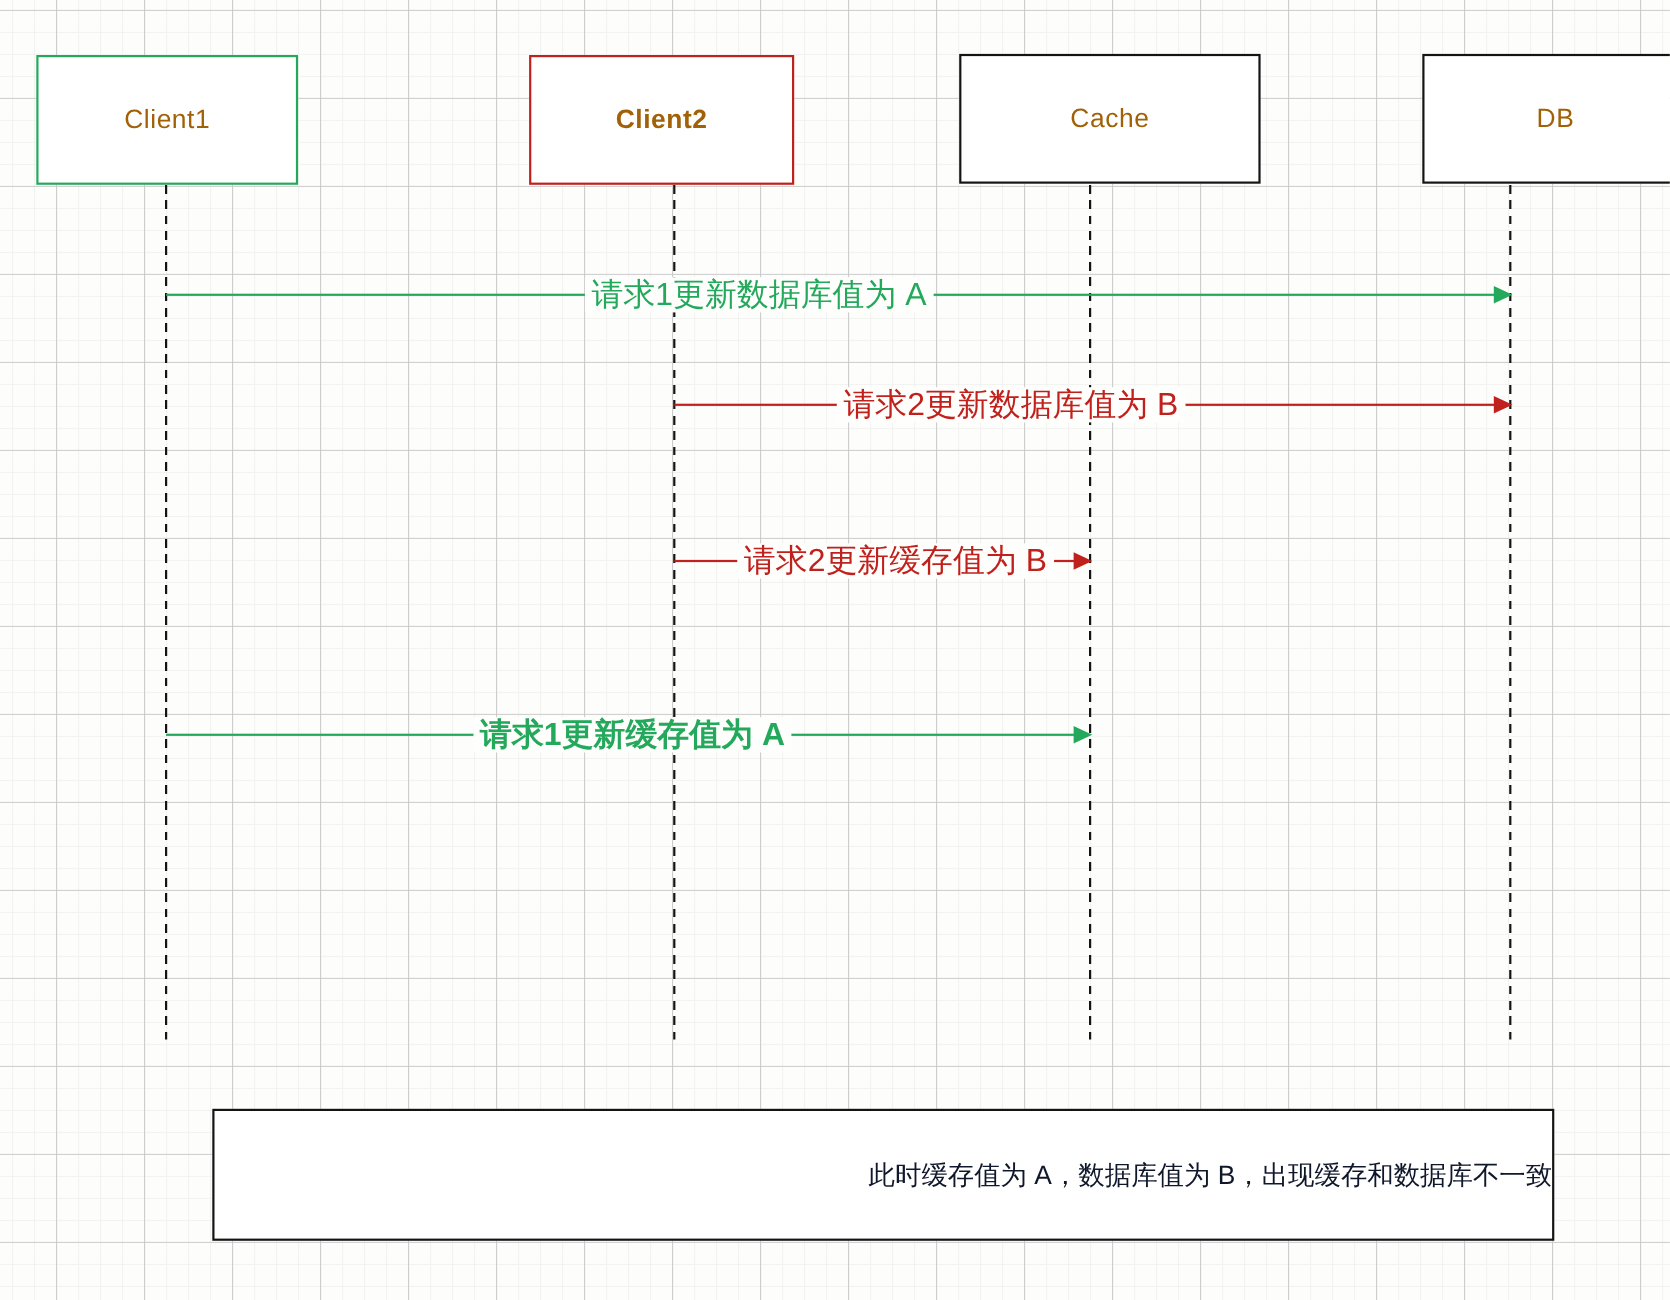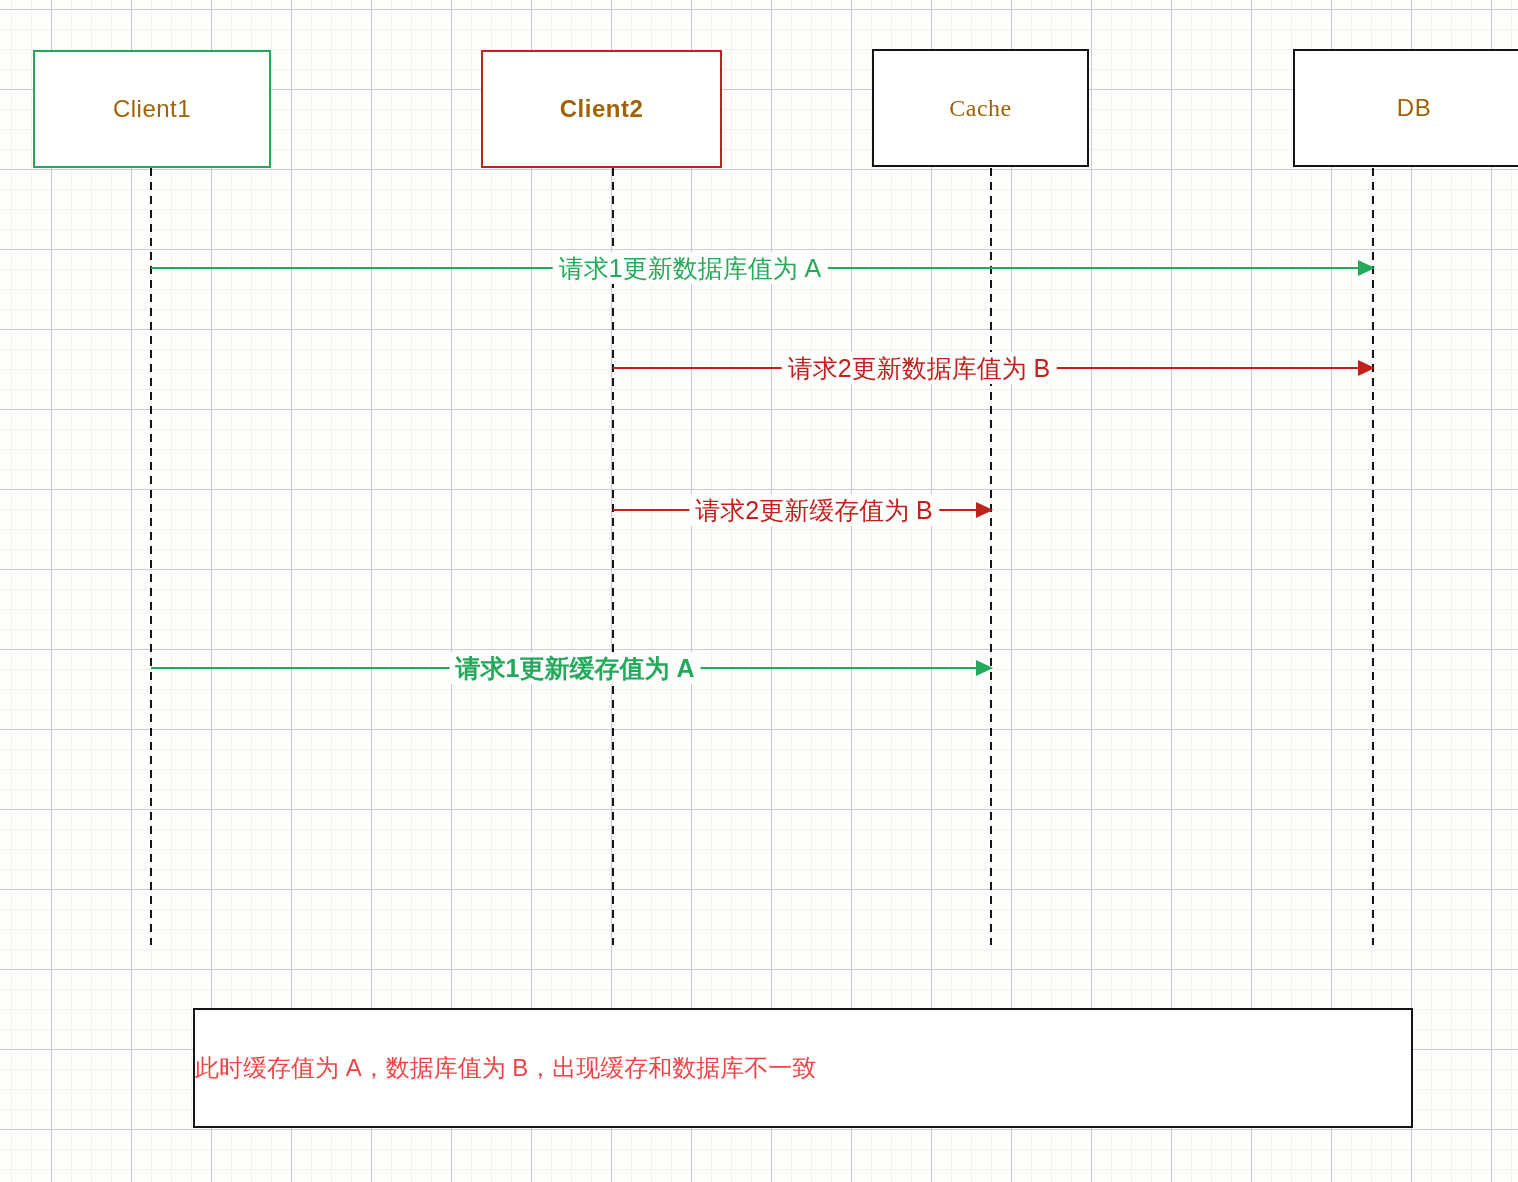--- a/index.html
+++ b/index.html
@@ -25,7 +25,7 @@
   }
   .actor1{left:33px;top:50px;width:238px;height:118px;}
   .actor2{left:481px;top:50px;width:241px;height:118px;}
-  .actor3{left:872px;top:49px;width:217px;height:118px;font-family:Liberation Serif, serif;}
+  .actor3{left:872px;top:49px;width:274px;height:118px;}
   .actor4{left:1293px;top:49px;width:242px;height:118px;}
 
   

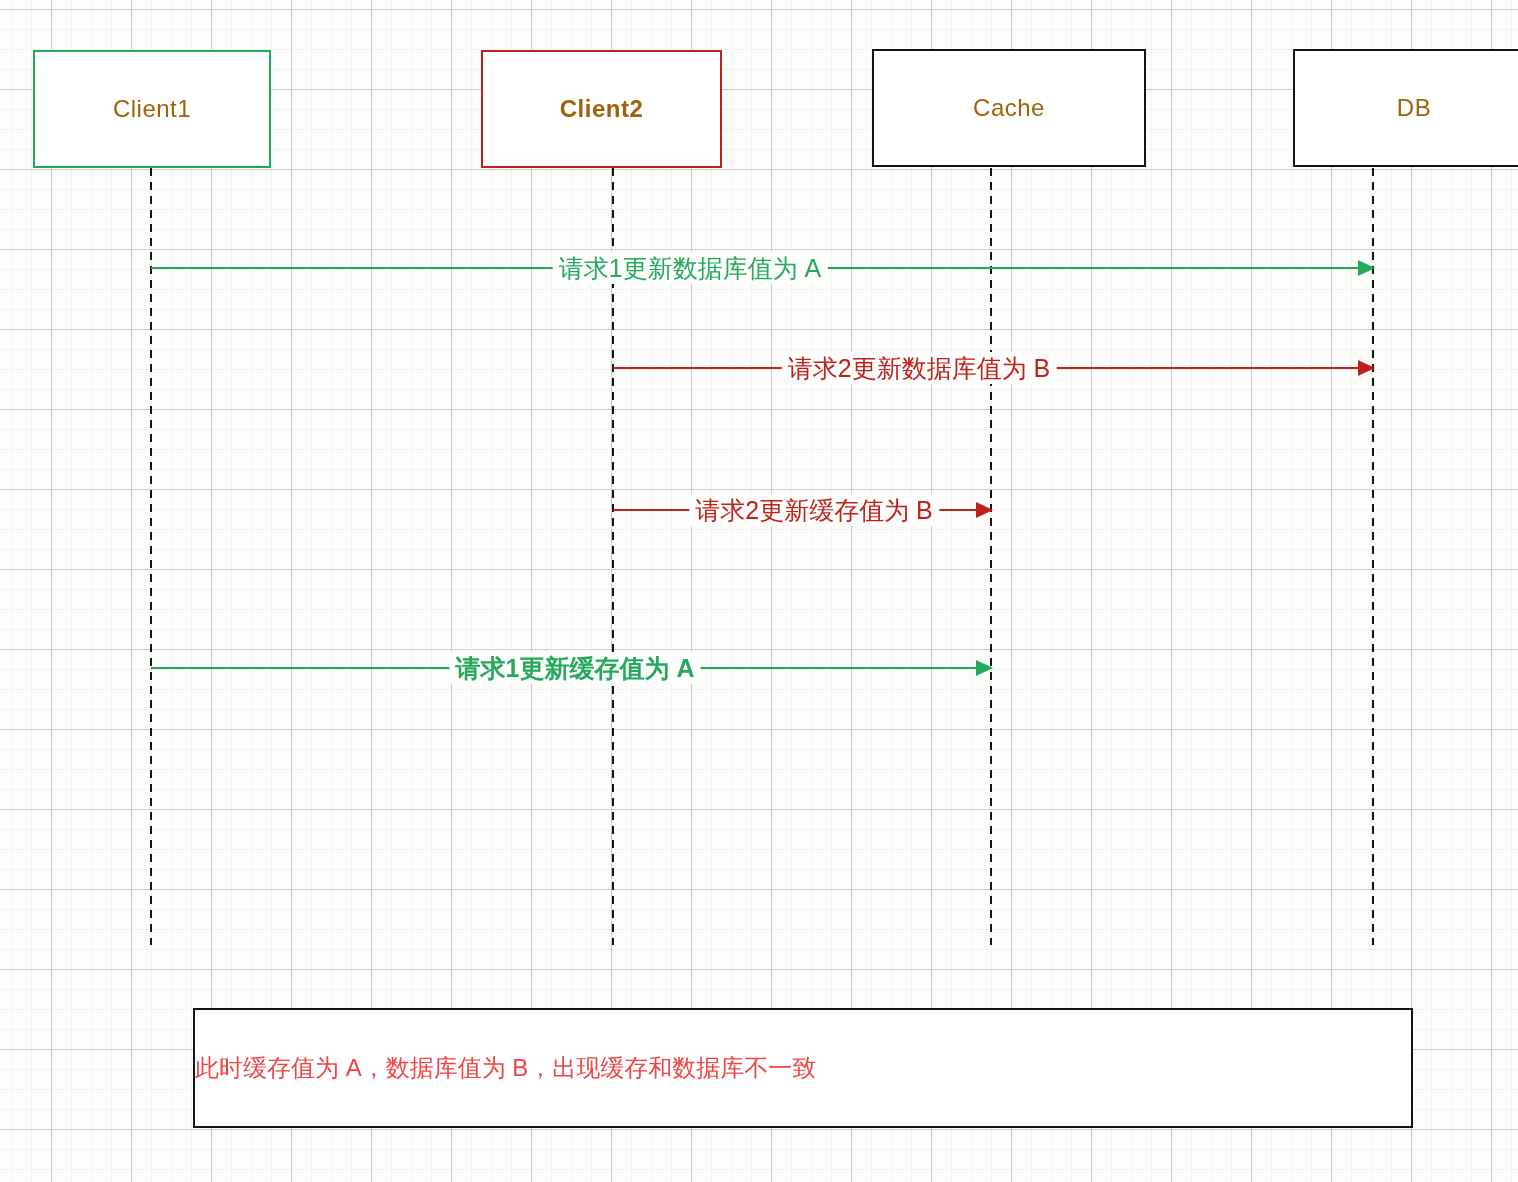--- a/index.html
+++ b/index.html
@@ -53,7 +53,7 @@
   .mlabel{
     position:absolute;top:0;transform:translate(-50%,-50%);
     background:#fefefc;padding:2px 6px;white-space:nowrap;
-    font-size:25px;line-height:28px;
+    font-size:29px;line-height:28px;
   }
   .a1 .mlabel{left:539px;}
   .a2 .mlabel{left:296px;margin-left:10px;}

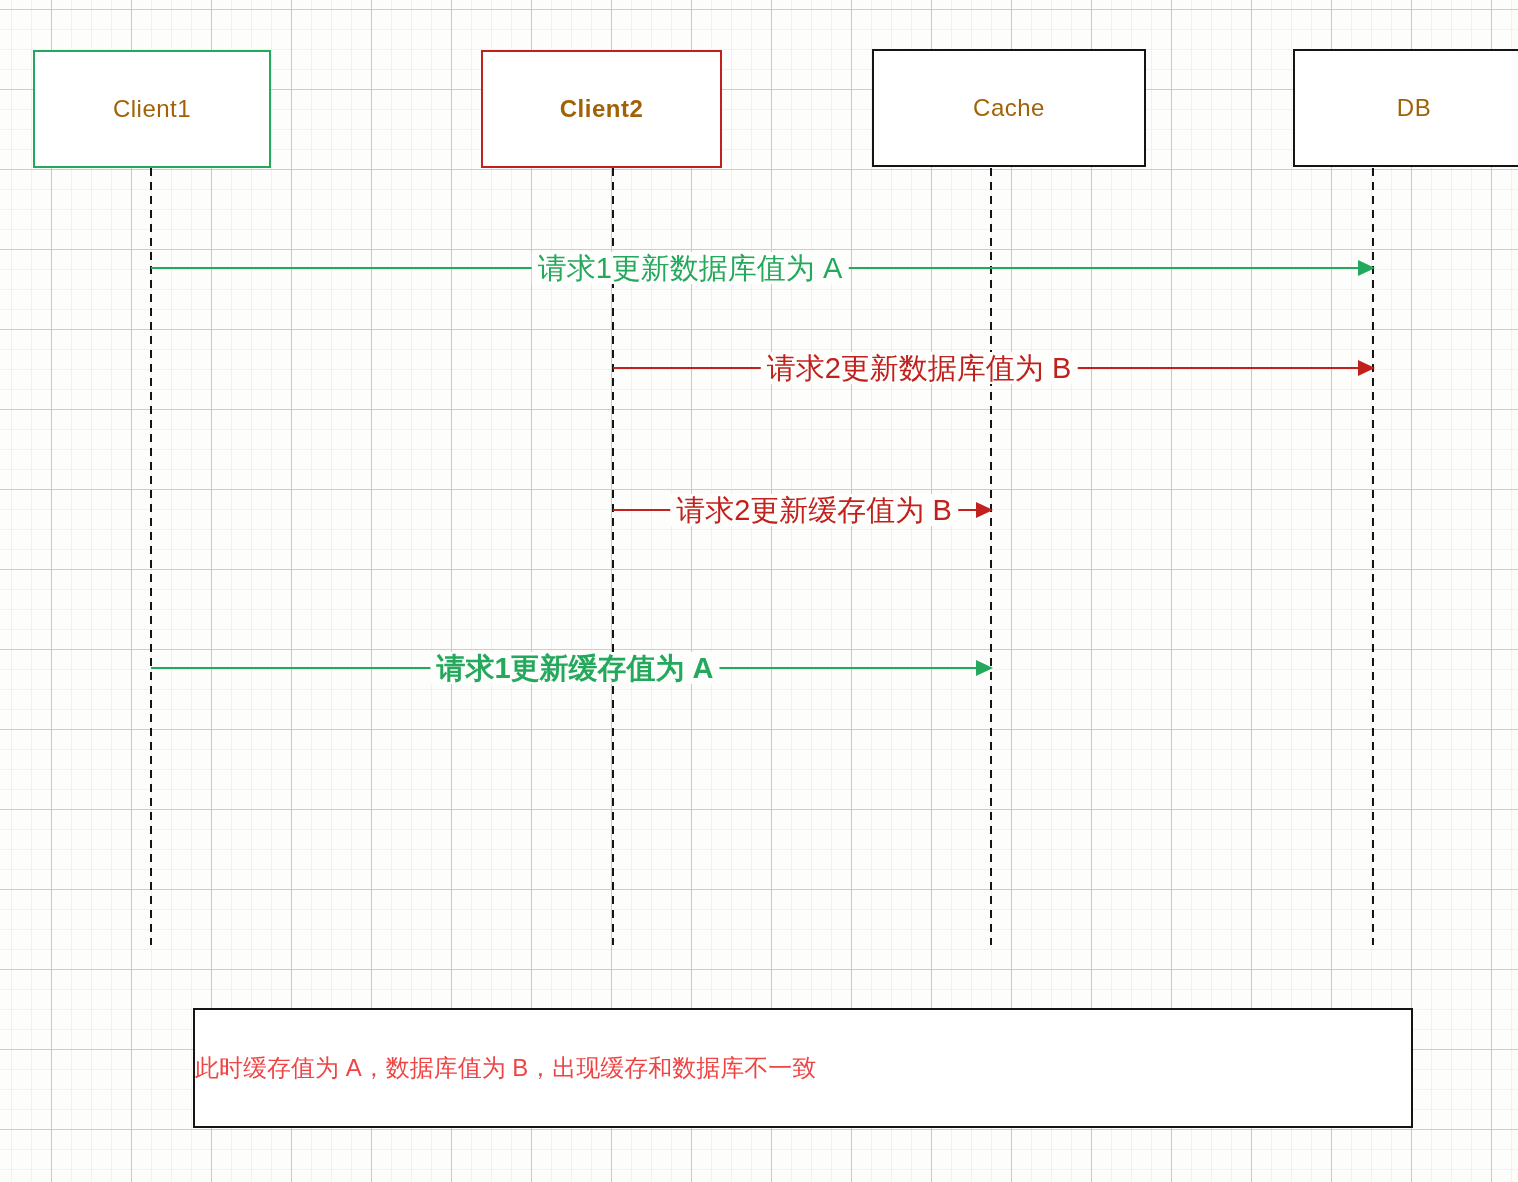--- a/index.html
+++ b/index.html
@@ -64,8 +64,8 @@
   .note{
     position:absolute;left:193px;top:1008px;width:1220px;height:120px;
     box-sizing:border-box;background:#ffffff;border:2px solid #141414;
-    display:flex;align-items:center;justify-content:flex-start;
-    font-size:24px;color:#ef4444;
+    display:flex;align-items:center;justify-content:flex-end;
+    font-size:24px;color:#0f172a;
   }
 </style>
 </head>

